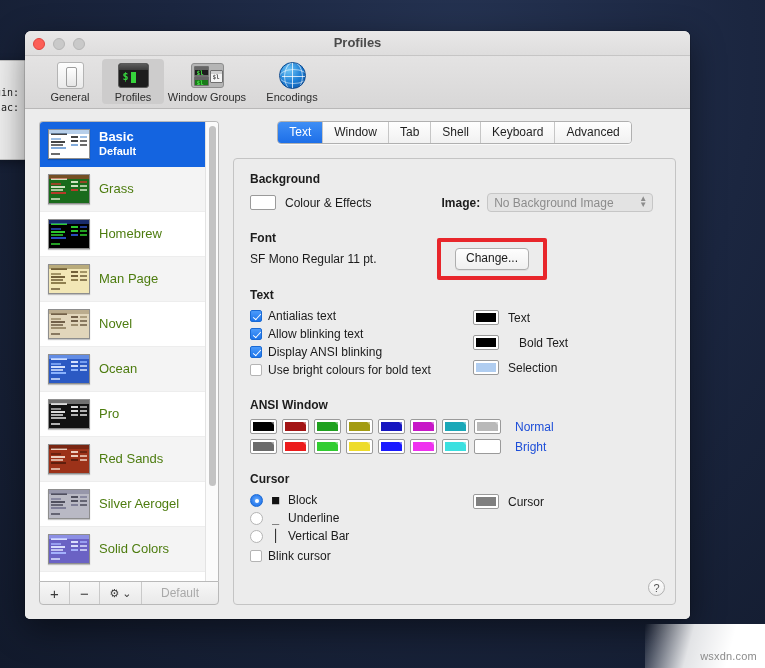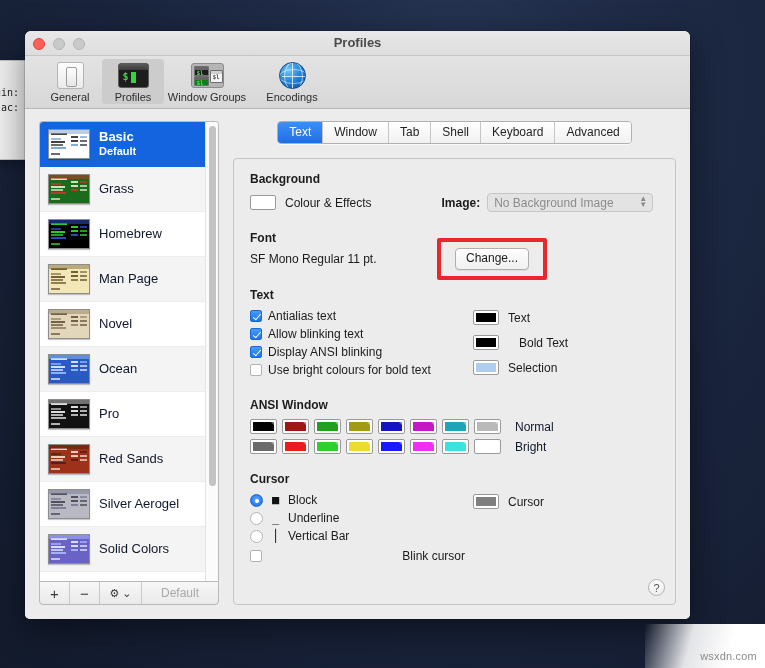--- a/index.html
+++ b/index.html
@@ -244,7 +244,7 @@
   }
   .prof-thumb .bar { position: absolute; height: 2px; }
   .prof-names { display: flex; flex-direction: column; justify-content: center; line-height: 1.15; }
-  .prof-name { font-size: 13px; color: #0f172a; }
+  .prof-name { font-size: 13px; color: #4d7c0f; }
   .prof-sub  { font-size: 11px; color: #1b1b1b; font-weight: bold; }
   .prof-row.selected .prof-name { color: #fff; font-weight: bold; }
   .prof-row.selected .prof-sub  { color: #fff; font-weight: bold; }

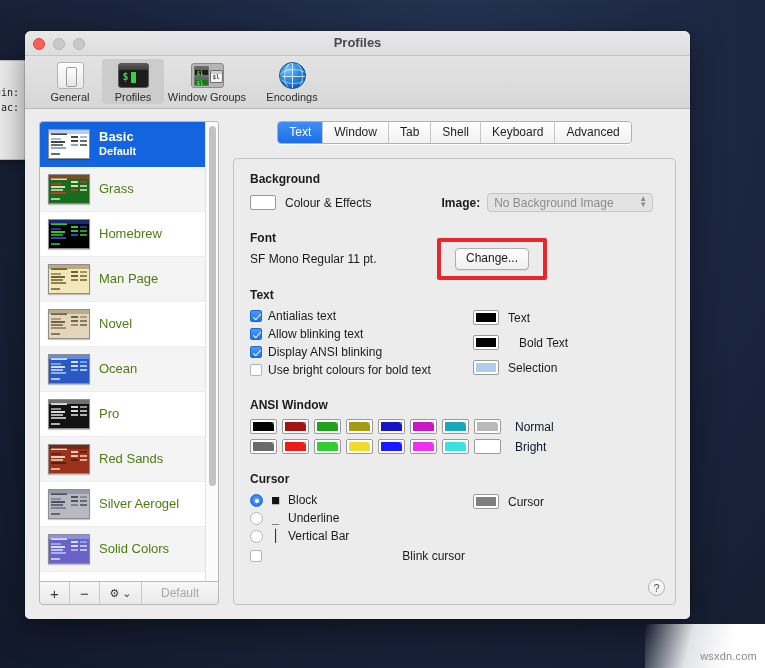--- a/index.html
+++ b/index.html
@@ -434,7 +434,7 @@
     border-style: solid;
     border-color: transparent rgba(255,255,255,.45) transparent transparent;
   }
-  .ansi-label { font-size: 12px; color: #0f172a; margin-left: 9px; }
+  .ansi-label { font-size: 12px; color: #1d4ed8; margin-left: 9px; }
 
   .help {
     position: absolute; right: 10px; bottom: 8px;

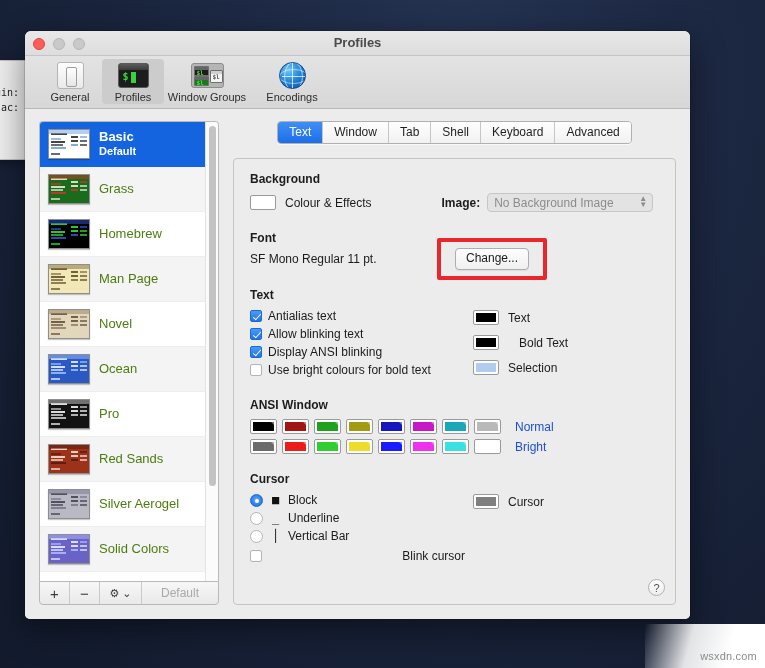--- a/index.html
+++ b/index.html
@@ -890,7 +890,7 @@
                 <span class="glyph-block">│</span>
                 <span class="lbl">Vertical Bar</span>
               </div>
-              <div class="checkrow" style="margin-top: 6px; justify-content: space-between;">
+              <div class="checkrow" style="margin-top: 6px;">
                 <span class="cb"></span>
                 <span class="lbl">Blink cursor</span>
               </div>

